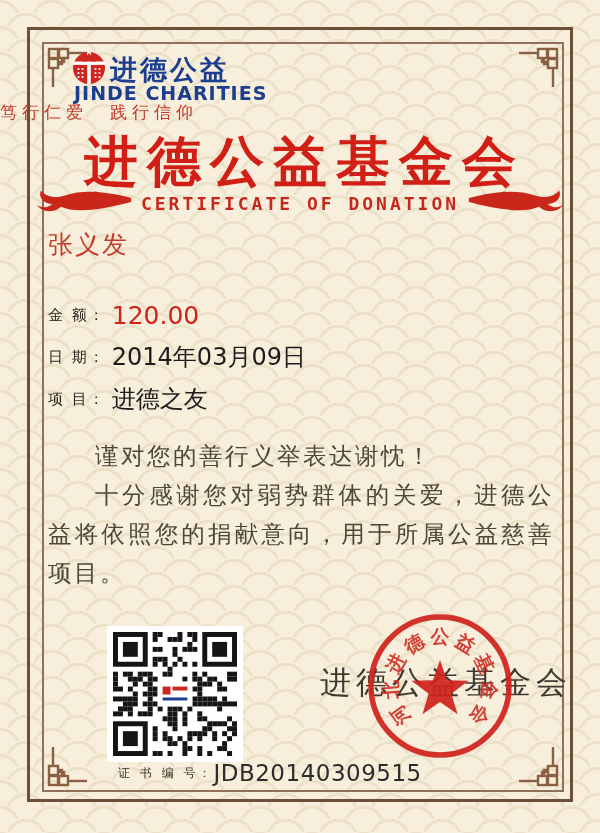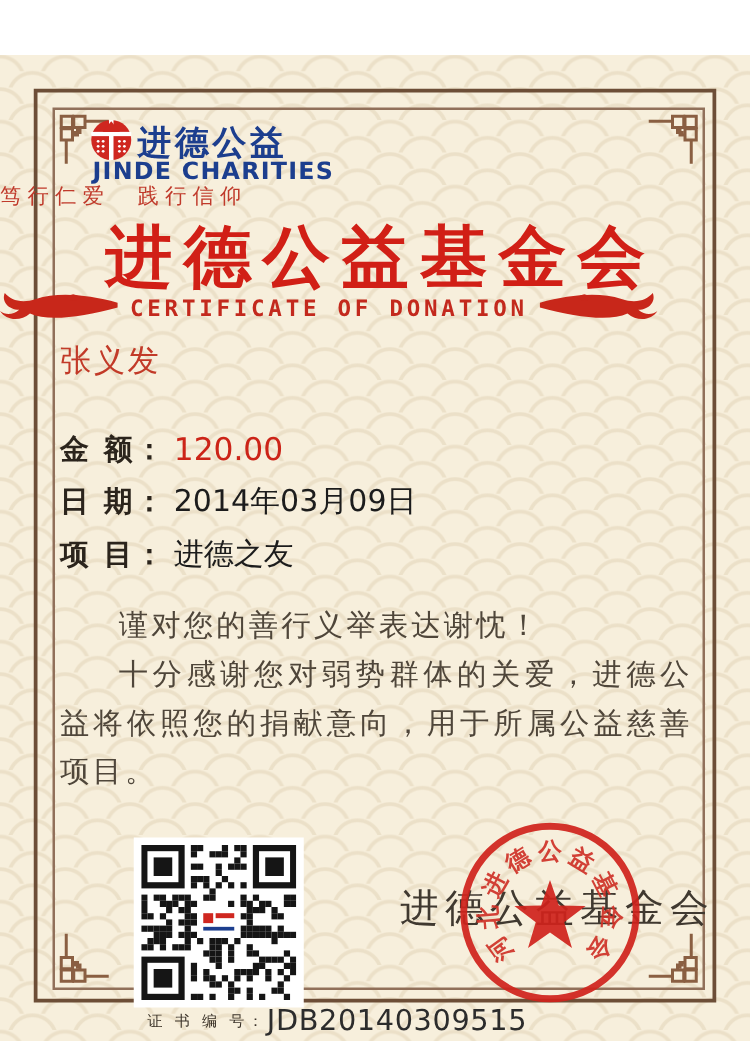--- a/index.html
+++ b/index.html
@@ -16,7 +16,6 @@
       radial-gradient(circle at 50% 128%, rgba(0,0,0,0) 17px, rgba(176,146,96,0.16) 18px, rgba(176,146,96,0.16) 20px, rgba(0,0,0,0) 21px);
     background-size:52px 26px;
     background-position:0 0,26px 13px;
-    margin-top:44px;
   }
   .border-outer{
     position:absolute;left:27px;top:27px;right:27px;bottom:31px;

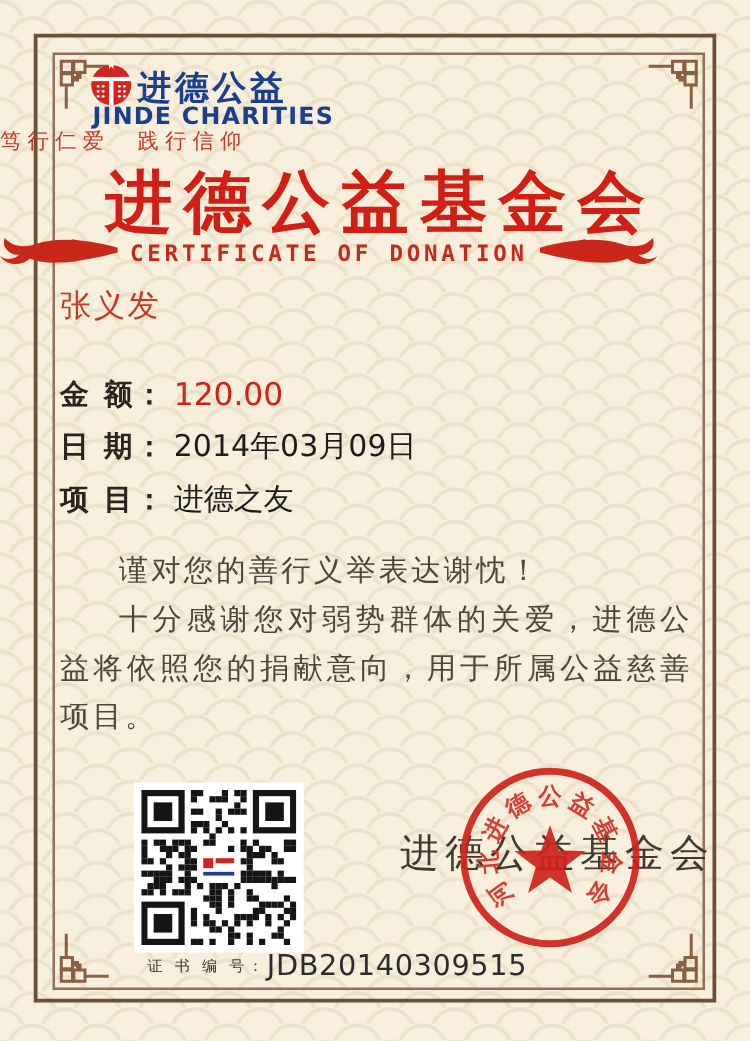--- a/index.html
+++ b/index.html
@@ -56,7 +56,7 @@
   }
   .subtitle-row{
     position:absolute;left:0;right:0;top:188px;height:30px;
-    display:flex;align-items:center;gap:8px;
+    display:flex;align-items:center;justify-content:center;gap:8px;
   }
   .subtitle{
     font-family:"DejaVu Sans Mono","Liberation Mono",monospace;font-weight:bold;

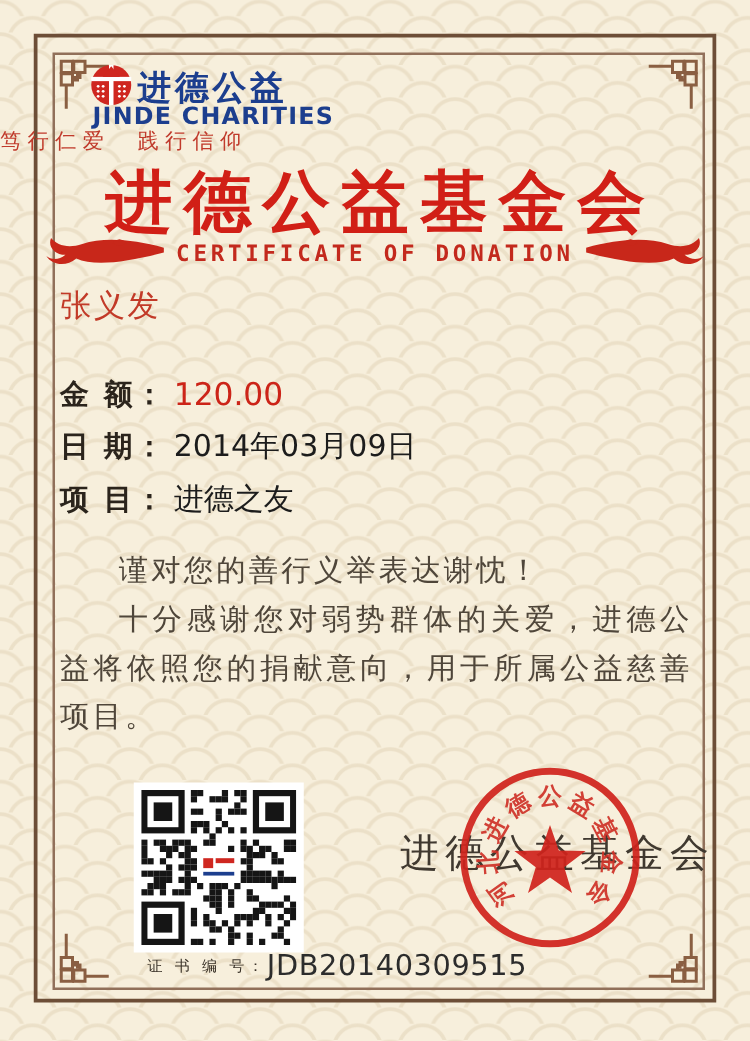--- a/index.html
+++ b/index.html
@@ -69,8 +69,8 @@
   .fields{position:absolute;left:48px;top:294px;}
   .field-row{height:42px;display:flex;align-items:center;}
   .field-label{
-    font-family:"DejaVu Serif",serif;font-weight:bold;
-    font-size:23px;color:#2b241c;letter-spacing:2px;white-space:pre;
+    font-family:"DejaVu Serif",serif;font-weight:normal;
+    font-size:15px;color:#2b241c;letter-spacing:2px;white-space:pre;
   }
   .field-value{font-size:24px;color:#1c1c1c;margin-left:6px;text-align:right;}
   .field-value.red{color:#cc2418;font-size:25px;}

